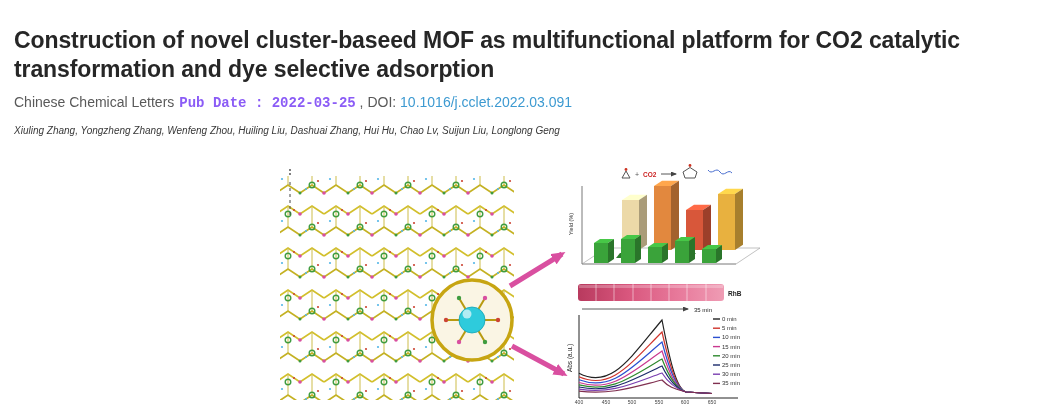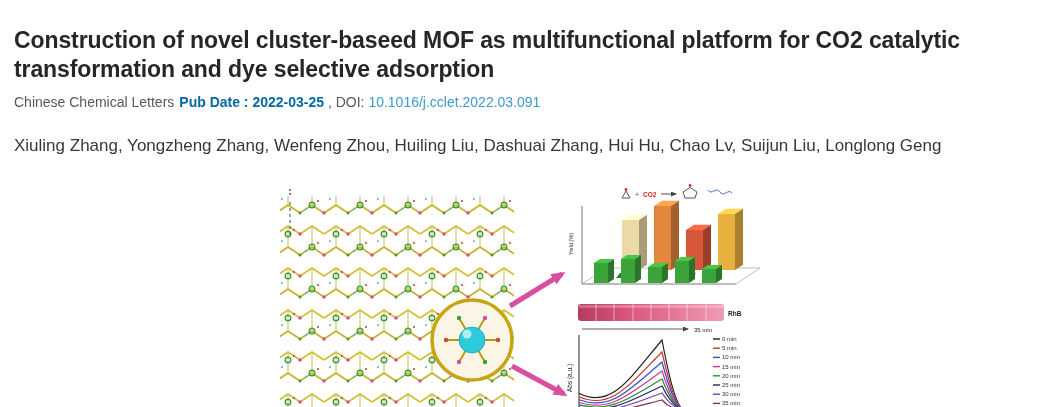--- a/index.html
+++ b/index.html
@@ -17,7 +17,7 @@
   .meta{font-size:14px;color:#595959;line-height:1.4;}
   .meta span, .meta a, .meta b{white-space:pre-wrap;text-align:center;}
   .meta .journal{color:#595959;margin-right:5px;}
-  .meta .pubdate{color:#0369a1;font-weight:700;}
+  .meta .pubdate{color:#8b5cf6;font-weight:700;font-family:Liberation Mono, monospace;}
   .meta .doi-link{color:#3d9ad1;text-decoration:none;cursor:pointer;}
   .authors{font-size:17px;color:#383838;margin-top:24px;}
   .figure-wrap{width:500px;margin:26px auto 0 auto;}

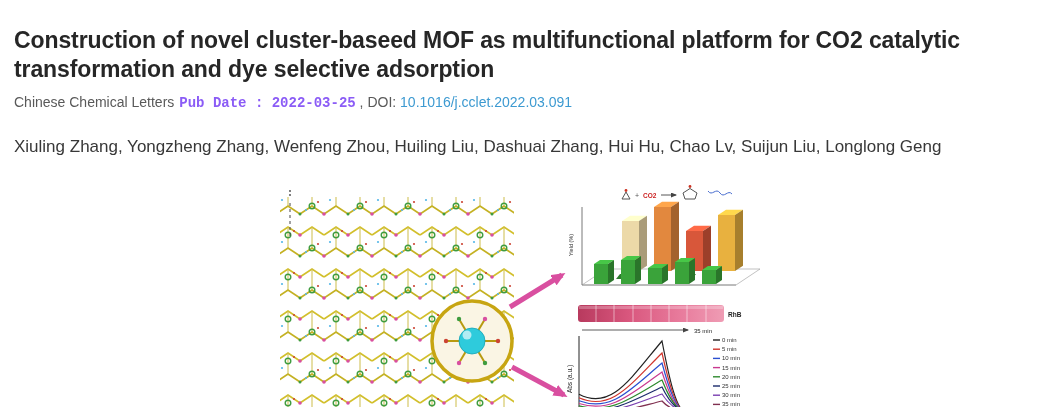--- a/index.html
+++ b/index.html
@@ -19,7 +19,7 @@
   .meta .journal{color:#595959;margin-right:5px;}
   .meta .pubdate{color:#8b5cf6;font-weight:700;font-family:Liberation Mono, monospace;}
   .meta .doi-link{color:#3d9ad1;text-decoration:none;cursor:pointer;}
-  .authors{font-size:17px;color:#383838;margin-top:24px;}
+  .authors{font-size:10px;color:#383838;margin-top:12px;font-style:italic;}
   .figure-wrap{width:500px;margin:26px auto 0 auto;}
   svg text{font-family:"Liberation Sans",sans-serif;}
 </style>

